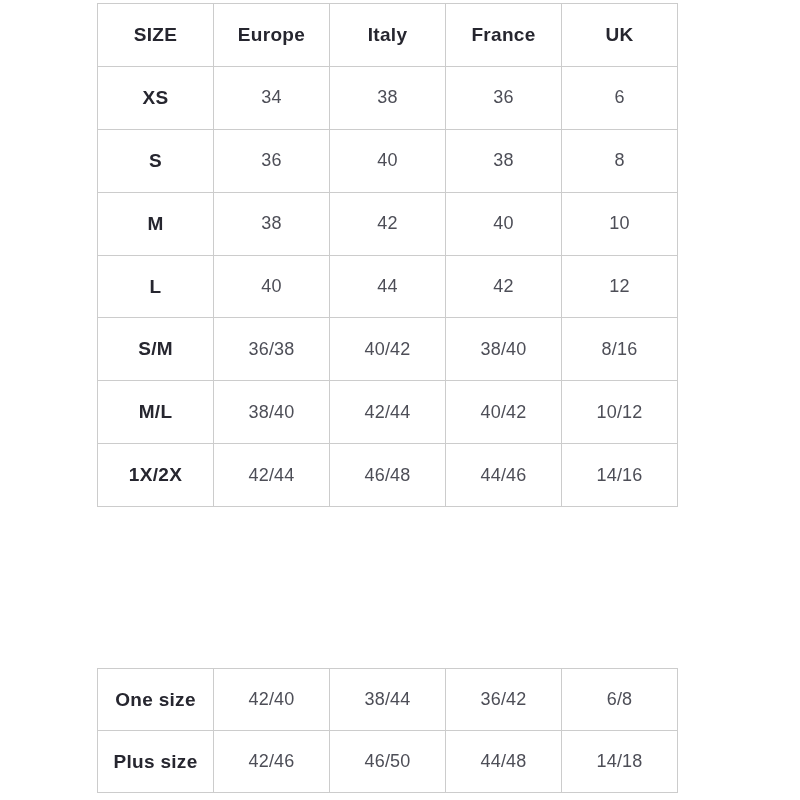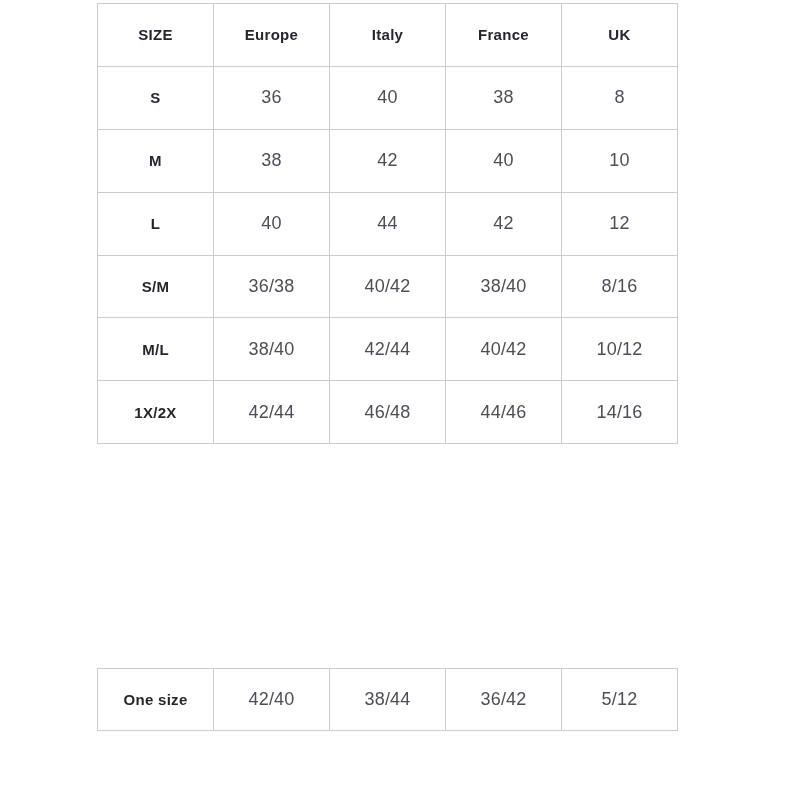--- a/index.html
+++ b/index.html
@@ -39,7 +39,7 @@
   .size-table.extra tr { height: 62px; }
   .size-table th {
     font-weight: 700;
-    font-size: 15px;
+    font-size: 19px;
     letter-spacing: 0.3px;
     color: #26262f;
   }

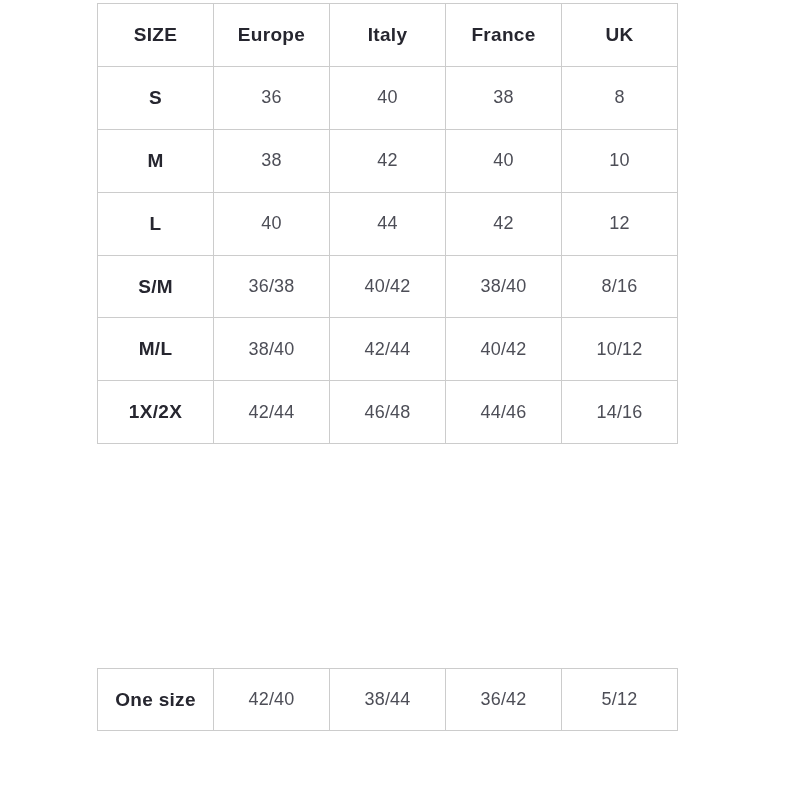--- a/index.html
+++ b/index.html
@@ -67,6 +67,13 @@
       </thead>
     <tbody>
         <tr>
+          <th>XS</th>
+          <td>34</td>
+          <td>38</td>
+          <td>36</td>
+          <td>6</td>
+        </tr>
+        <tr>
           <th>S</th>
           <td>36</td>
           <td>40</td>

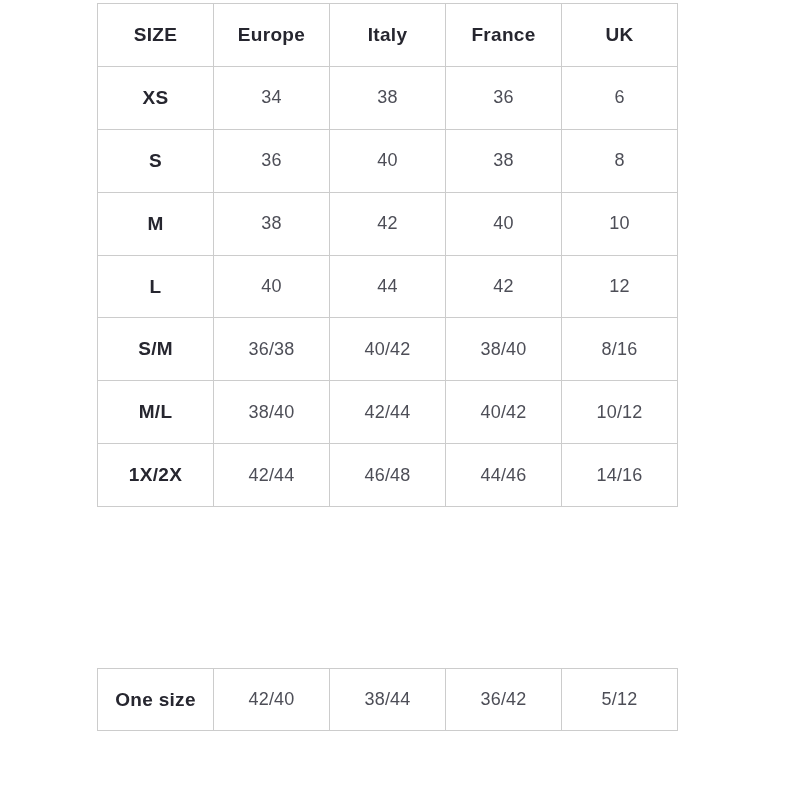--- a/index.html
+++ b/index.html
@@ -125,7 +125,7 @@
           <td>42/40</td>
           <td>38/44</td>
           <td>36/42</td>
-          <td>5/12</td>
+          <td>6/8</td>
         </tr>
       </tbody>
   </table>

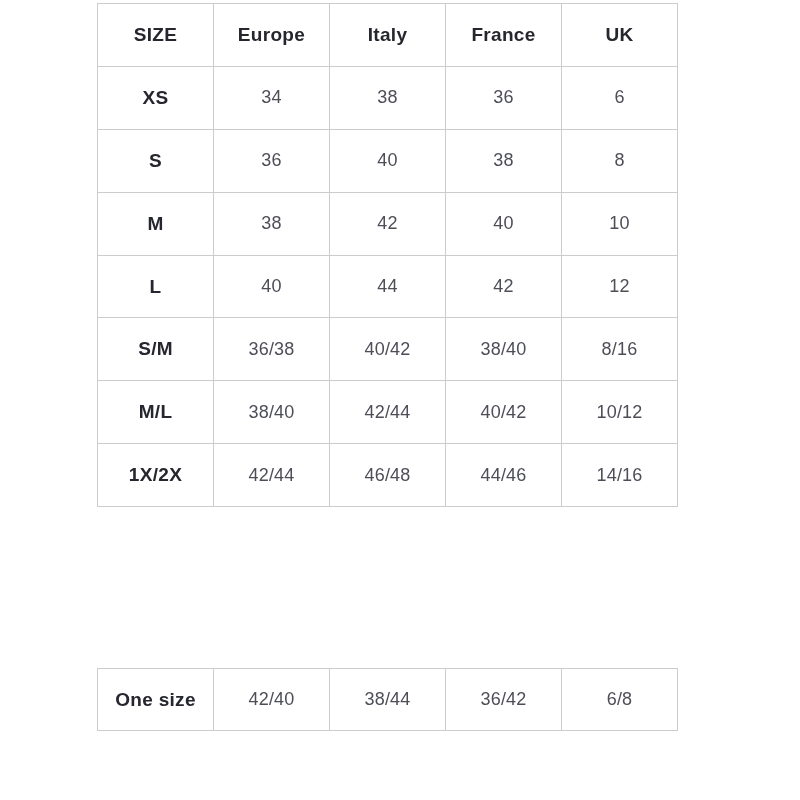--- a/index.html
+++ b/index.html
@@ -127,6 +127,13 @@
           <td>36/42</td>
           <td>6/8</td>
         </tr>
+        <tr>
+          <th>Plus size</th>
+          <td>42/46</td>
+          <td>46/50</td>
+          <td>44/48</td>
+          <td>14/18</td>
+        </tr>
       </tbody>
   </table>
 

